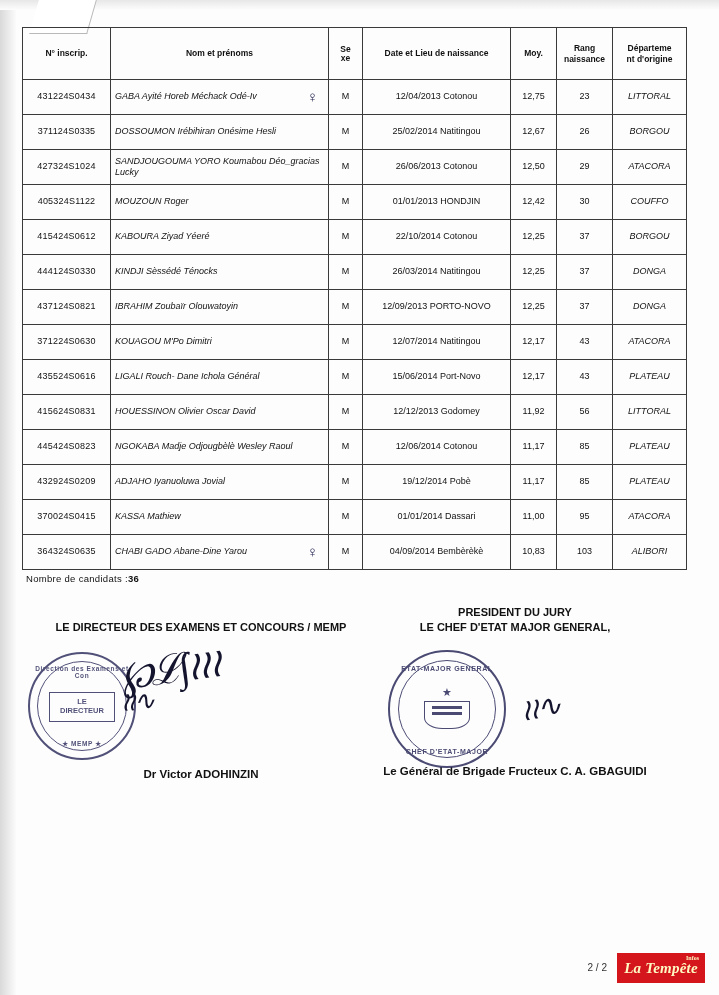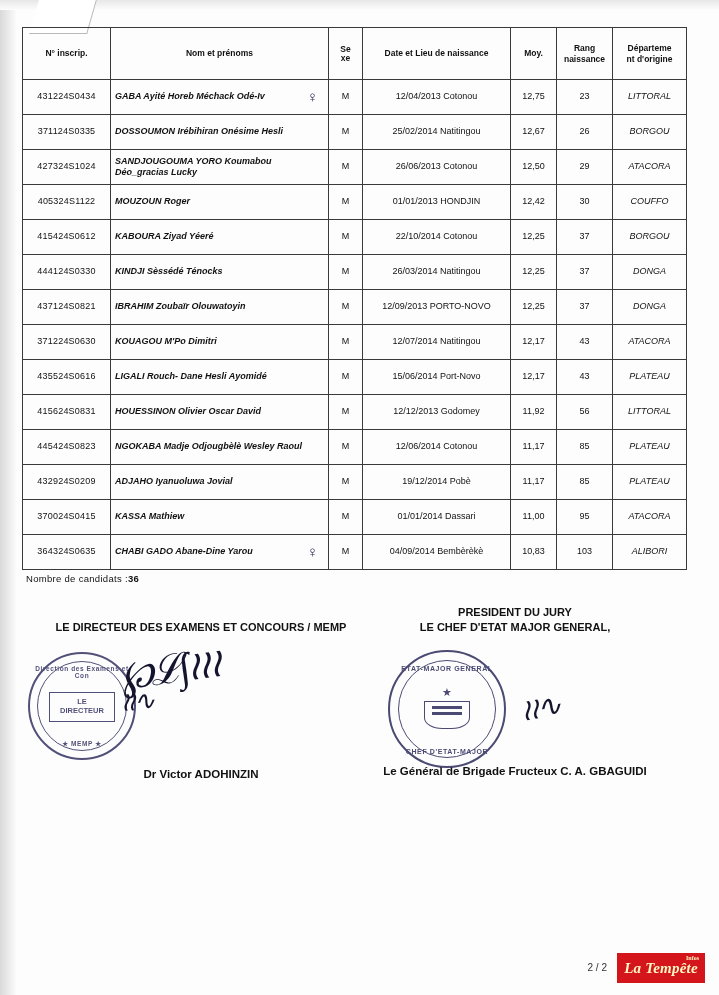--- a/index.html
+++ b/index.html
@@ -90,7 +90,7 @@
   td.c-nom {
     font-size: 10.5px;
     font-style: italic;
-    font-weight: bold;
+    font-weight: normal;
     padding-left: 12px;
     position: relative;
   }

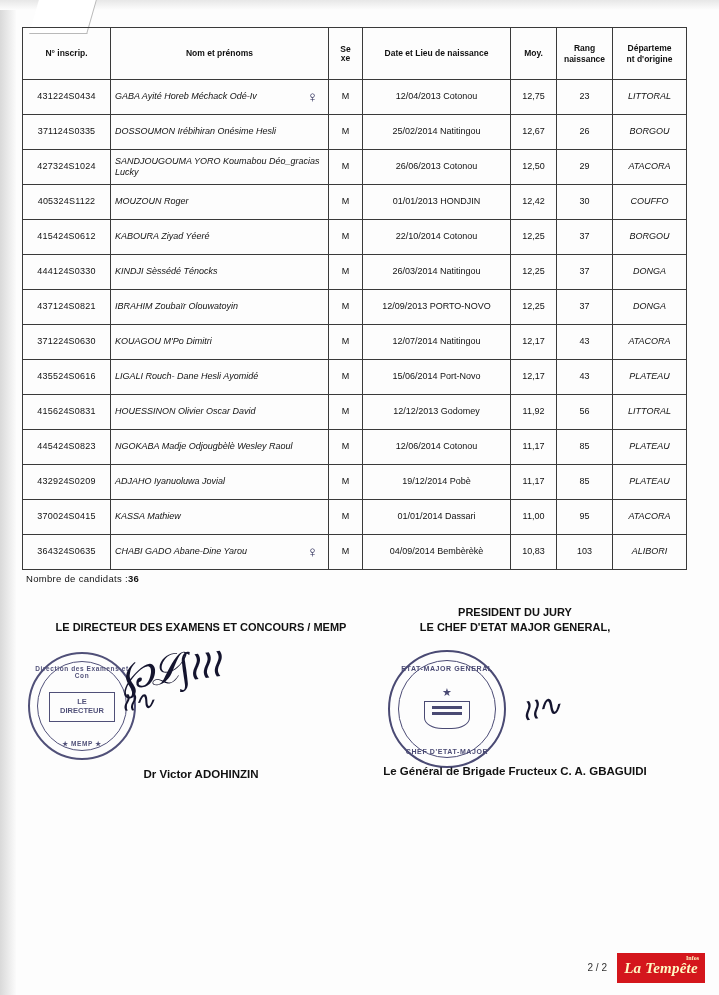--- a/index.html
+++ b/index.html
@@ -437,7 +437,7 @@
           </tr>
           <tr class="row">
             <td class="c-insc">435524S0616</td>
-            <td class="c-nom">LIGALI Rouch- Dane Hesli Ayomidé</td>
+            <td class="c-nom">LIGALI Rouch- Dane Ichola Général</td>
             <td class="c-sexe">M</td>
             <td class="c-naiss">15/06/2014 Port-Novo</td>
             <td class="c-moy">12,17</td>

